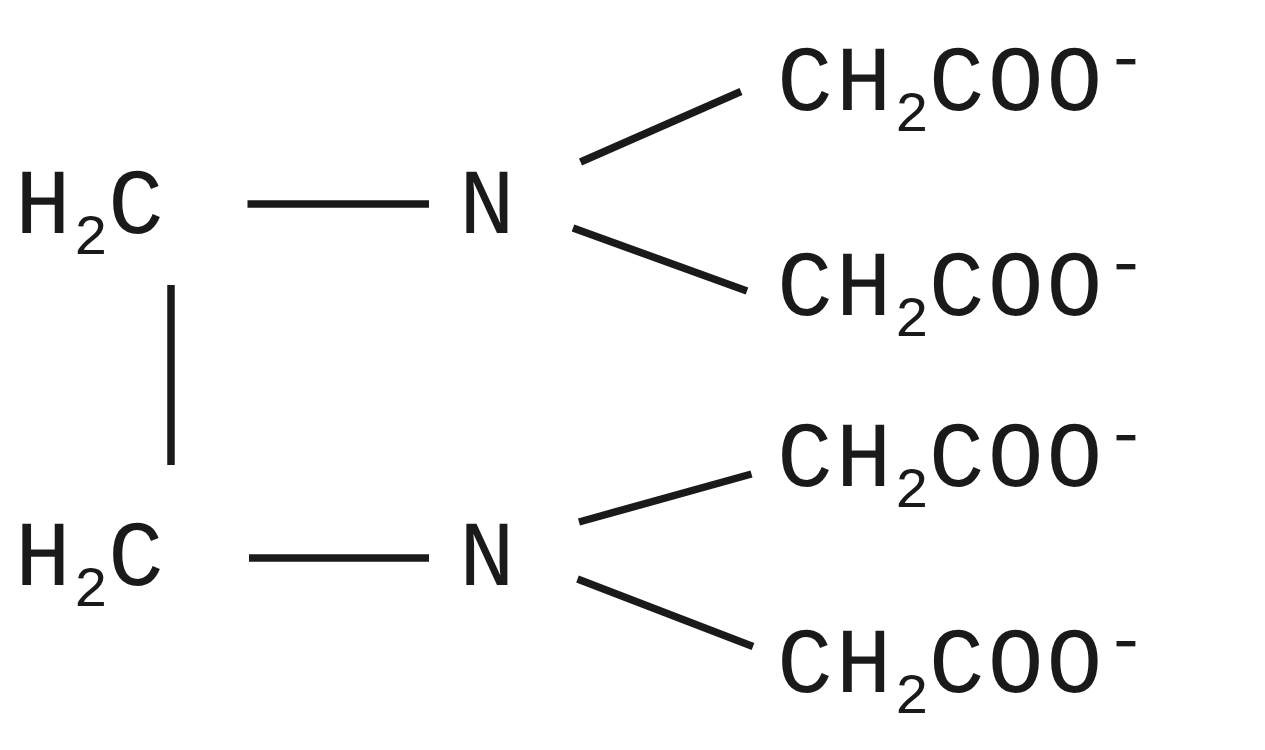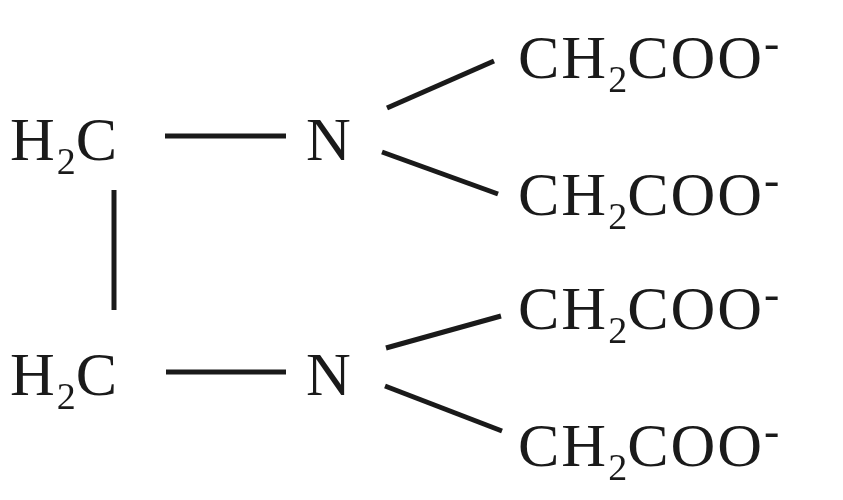--- a/index.html
+++ b/index.html
@@ -26,7 +26,7 @@
     }
     .atom {
       position: absolute;
-      font-family: Liberation Serif, serif;
+      font-family: Liberation Mono, monospace;
       font-size: 62px;
       line-height: 1;
       white-space: nowrap;

